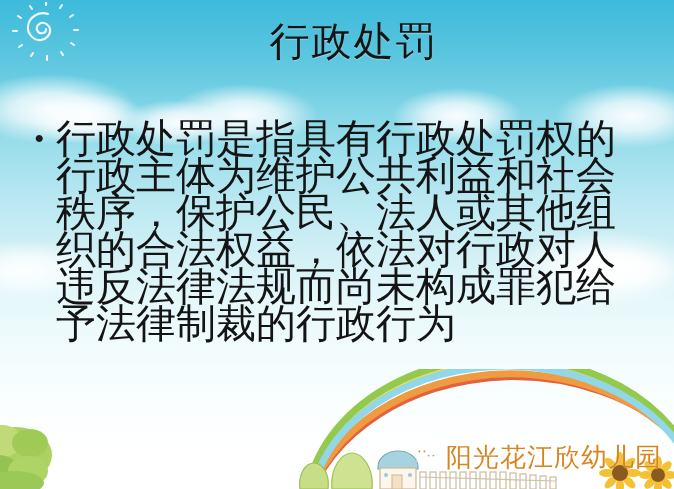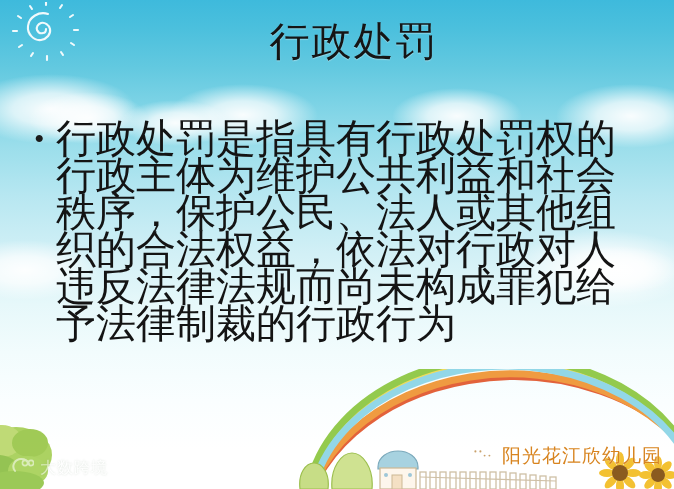--- a/index.html
+++ b/index.html
@@ -288,16 +288,6 @@
     </svg>
   </div>
 
-  <div class="wm-left">
-    <span>
-      <svg width="22" height="18" viewBox="0 0 22 18" xmlns="http://www.w3.org/2000/svg">
-        <path d="M3 14 C-1 9 3 2 9 2 C13 2 16 4 17 7" stroke="#ffffff" stroke-width="2" fill="none" stroke-linecap="round"></path>
-        <circle cx="13" cy="6" r="2.6" fill="none" stroke="#ffffff" stroke-width="1.6"></circle>
-        <circle cx="19" cy="6" r="2.6" fill="none" stroke="#ffffff" stroke-width="1.6"></circle>
-      </svg>
-    </span>
-    <span class="wm-left-text">大数跨境</span>
-  </div>
 
   <div class="wm-right">
     <span>

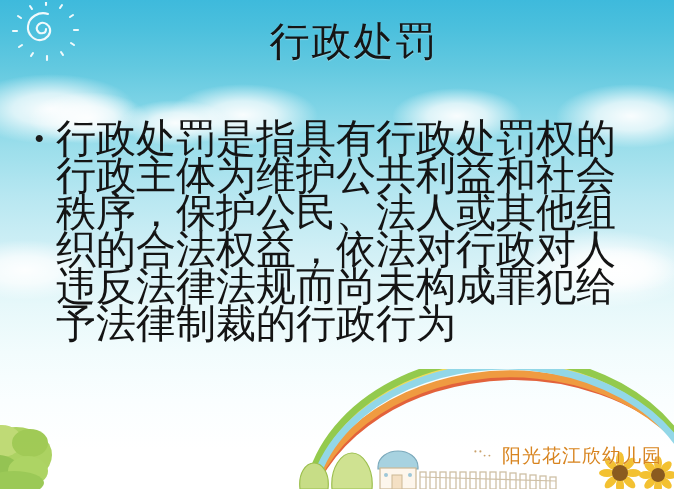--- a/index.html
+++ b/index.html
@@ -146,11 +146,11 @@
     gap: 7px;
   }
   .wm-right-text {
-    font-size: 19px;
+    font-size: 26px;
     line-height: 19px;
     color: #d8841f;
     letter-spacing: 1px;
-    font-family: Liberation Mono, monospace;
+    font-family: Liberation Sans, sans-serif;
     text-shadow: 0 0 1px rgba(255,255,255,0.8);
   }
 </style>

